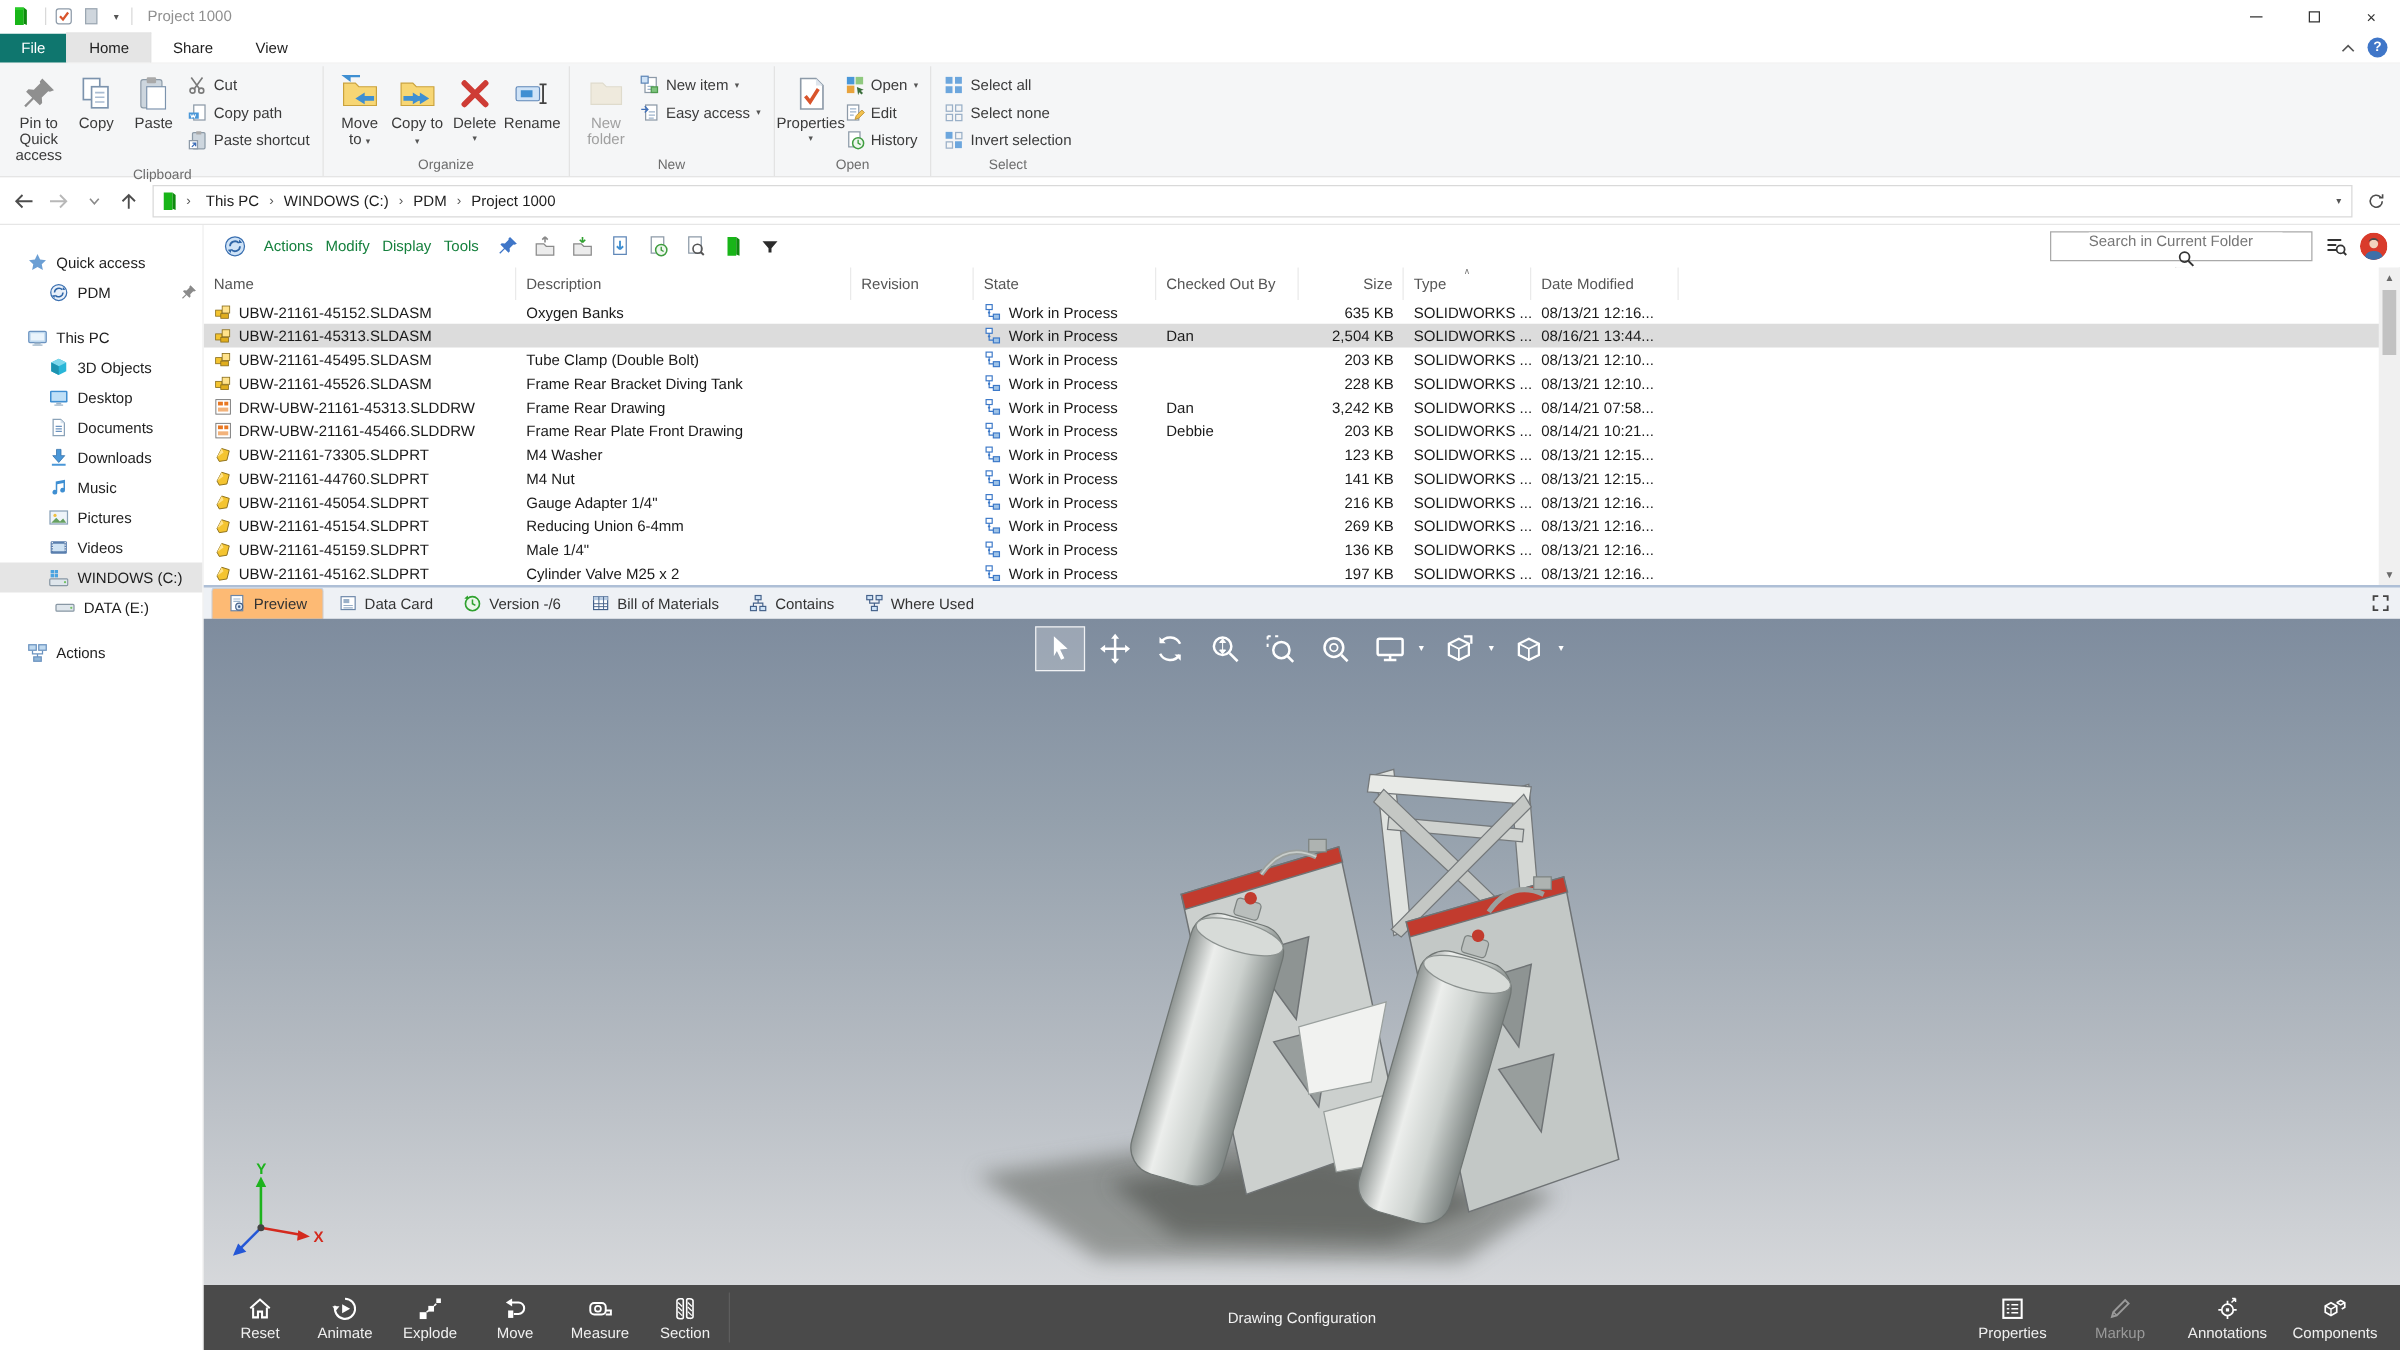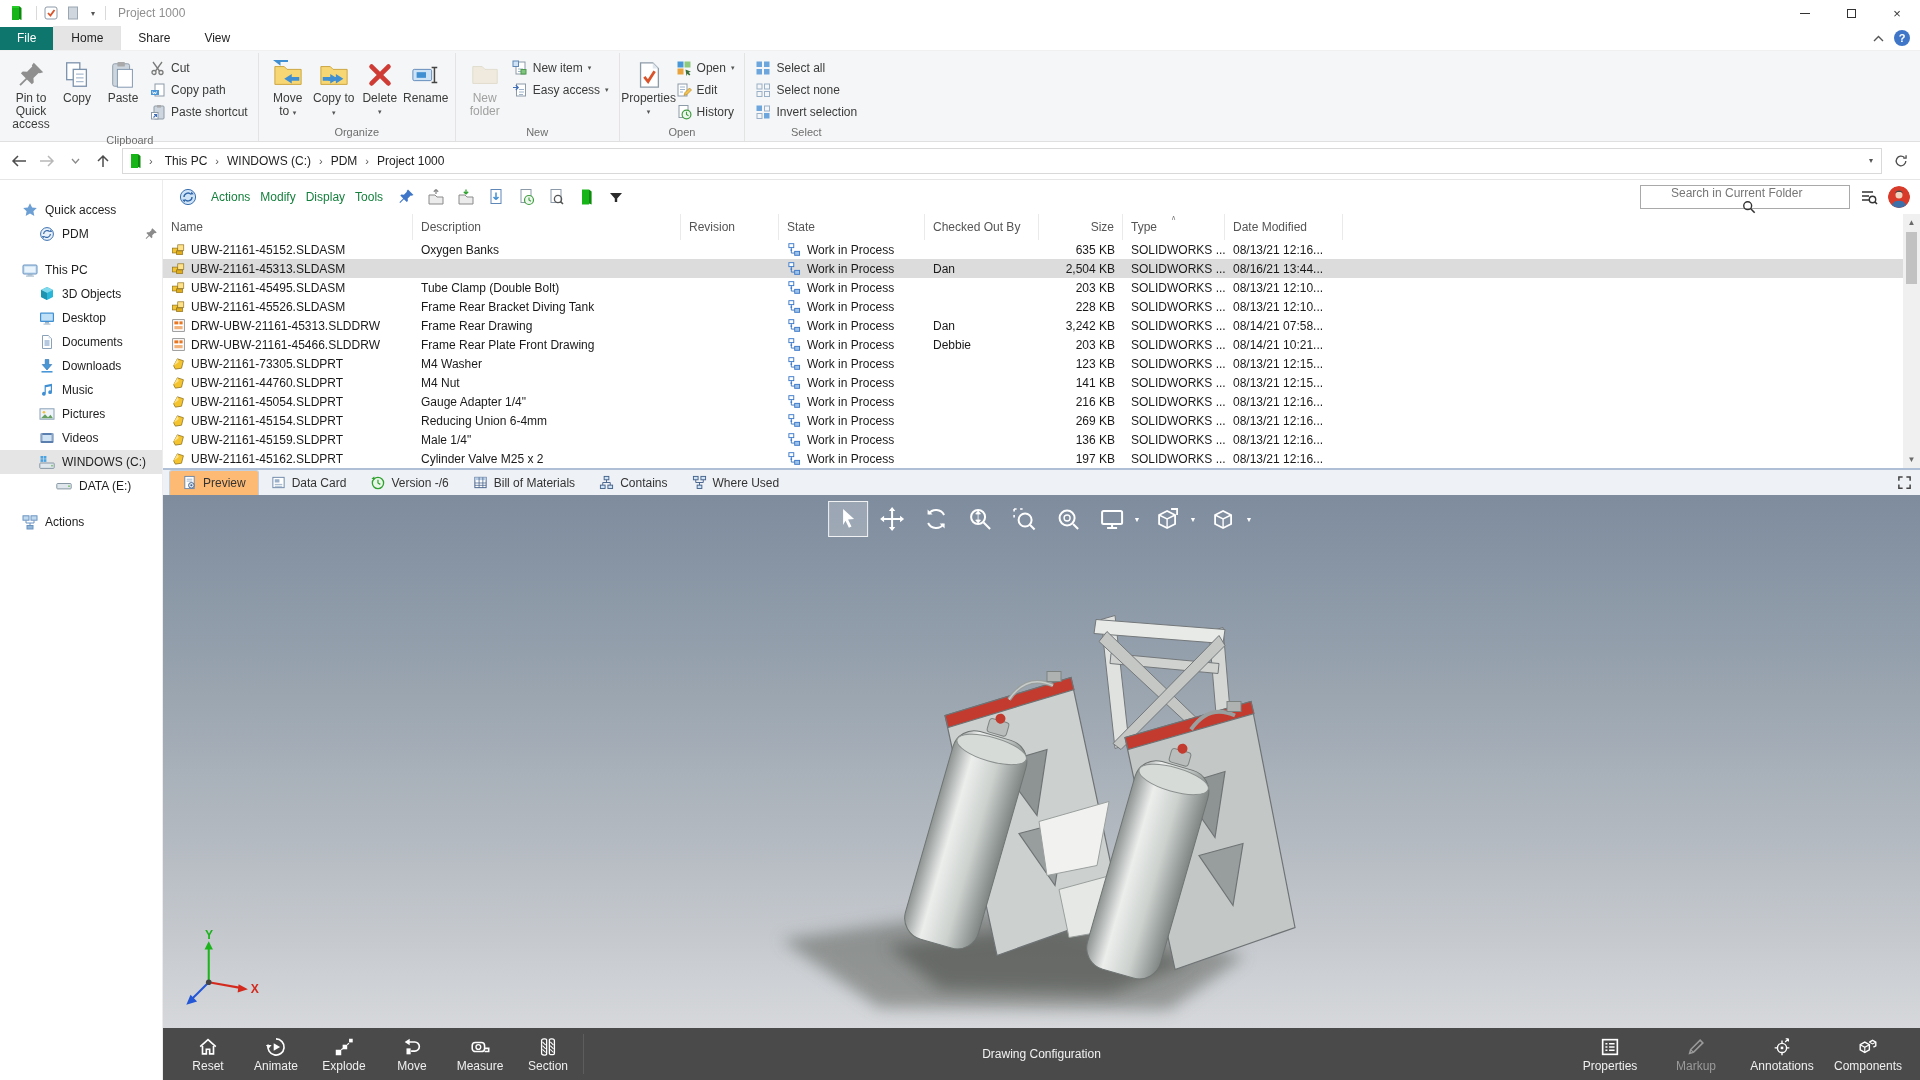--- a/index.html
+++ b/index.html
@@ -595,7 +595,7 @@
     <span>WINDOWS (C:)</span>
 
   </div>
-        <div class="sbitem" style="padding-left:56px">
+        <div class="sbitem" style="padding-left:44px">
     <span class="sbic">
             <svg viewBox="0 0 16 16">
               <rect x="0.8" y="5.5" width="14.4" height="5.4" rx="0.8" fill="#dfe6ec" stroke="#8897a4"></rect>

